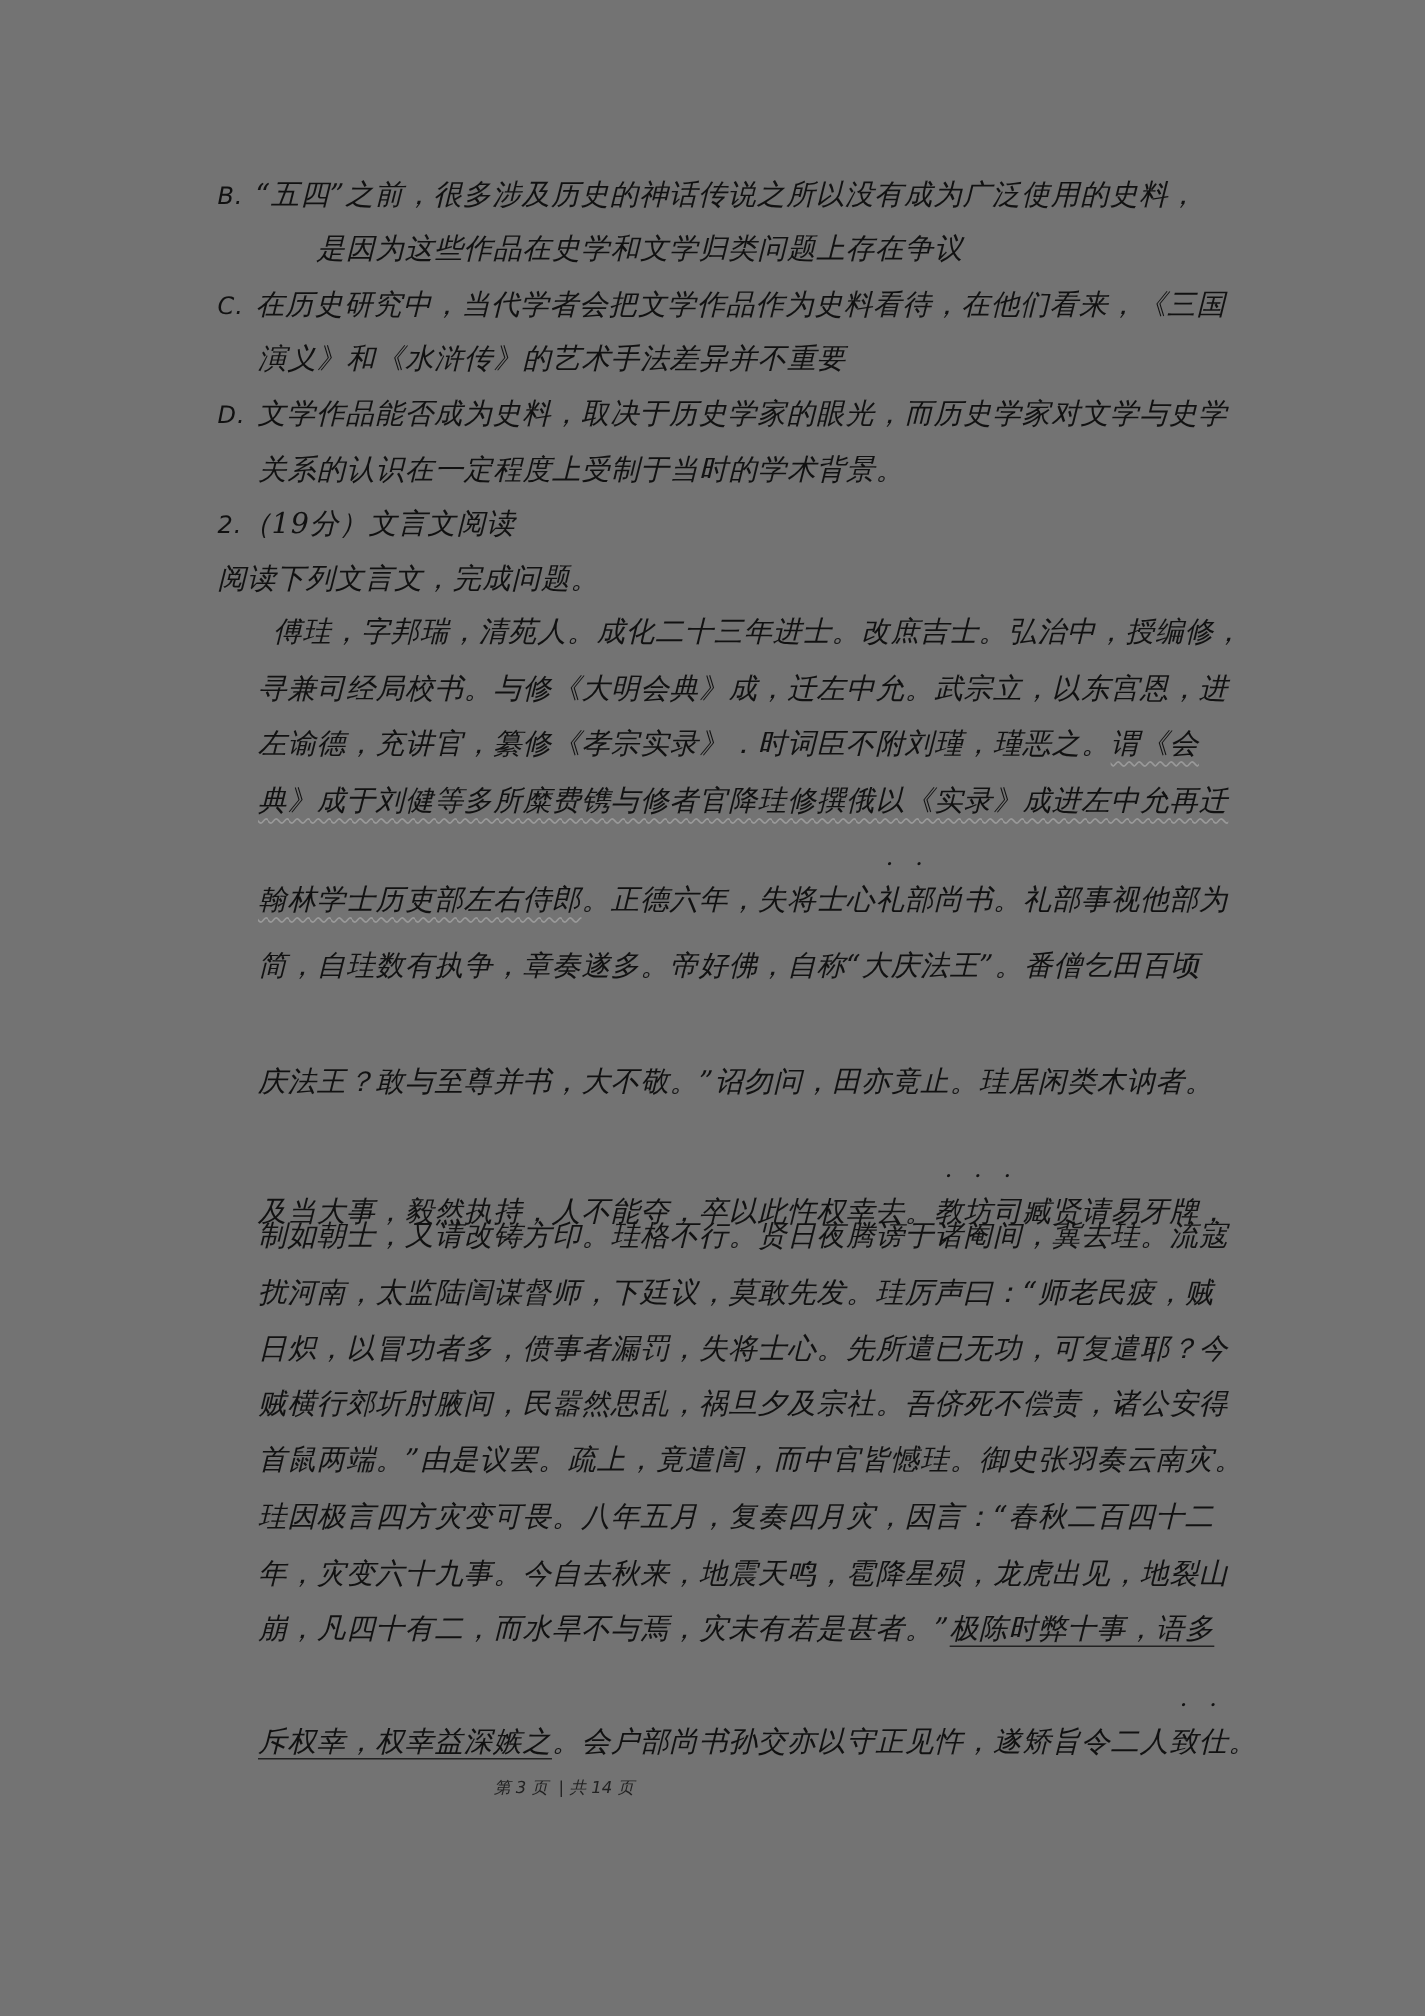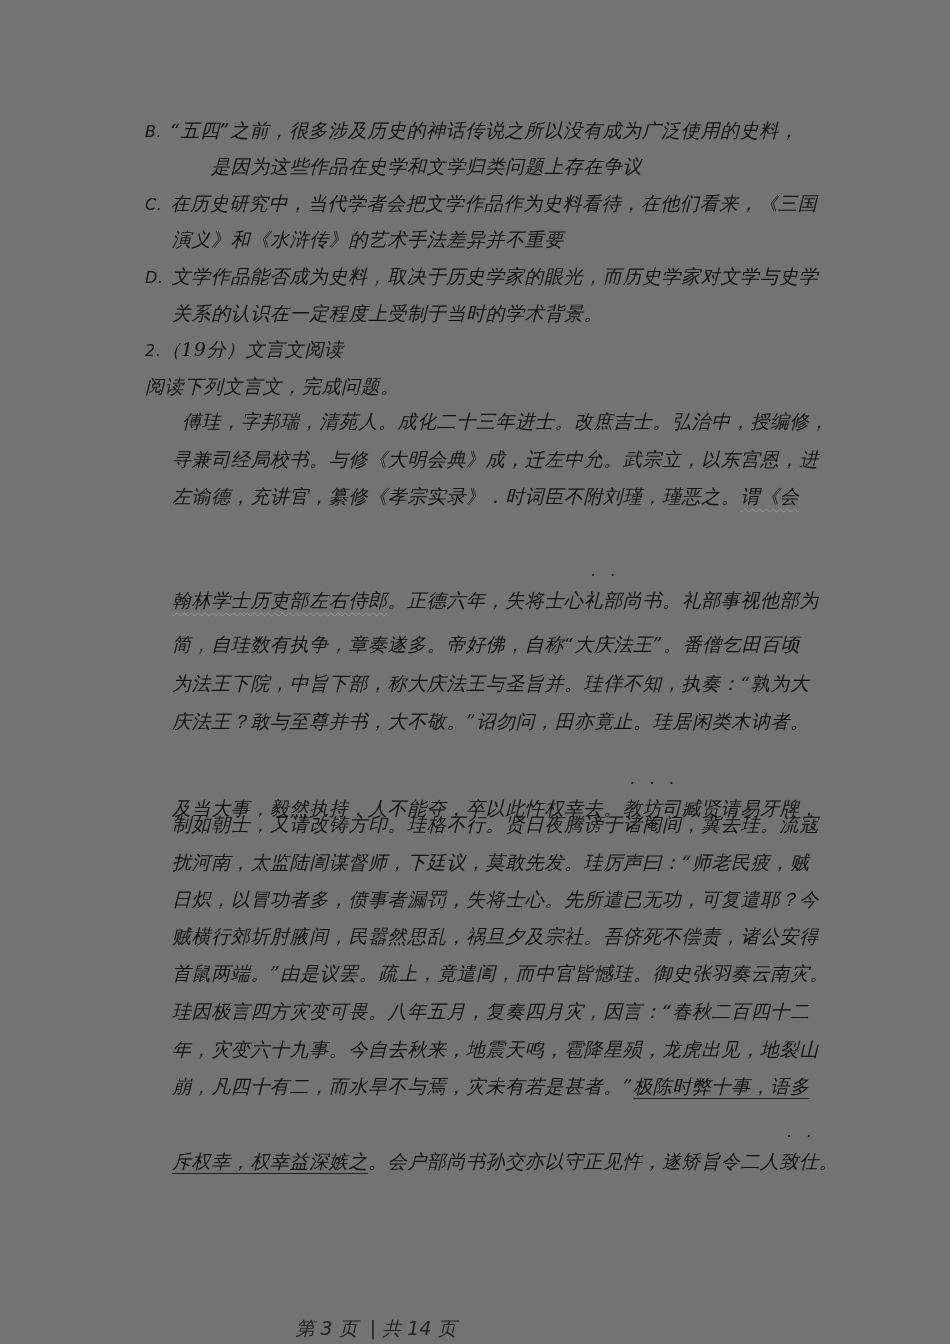--- a/index.html
+++ b/index.html
@@ -46,6 +46,9 @@
   <div class="line" style="left:172px; top:484px;">
     <span>左谕德，充讲官，纂修《孝宗实录》．时词臣不附刘瑾，瑾恶之。</span><span class="wavy">谓《会</span>
   </div>
+  <div class="line" style="left:172px; top:522px;">
+    <span class="wavy">典》成于刘健等多所糜费镌与修者官降珪修撰俄以《实录》成进左中允再迁</span>
+  </div>
   <div class="line" style="left:172px; top:588px;">
     <span class="wavy">翰林学士历吏部左右侍郎</span><span>。正德六年，失将士心</span><span class="dot">礼</span><span class="dot">部</span><span>尚书。礼部事视他部为</span>
   </div>

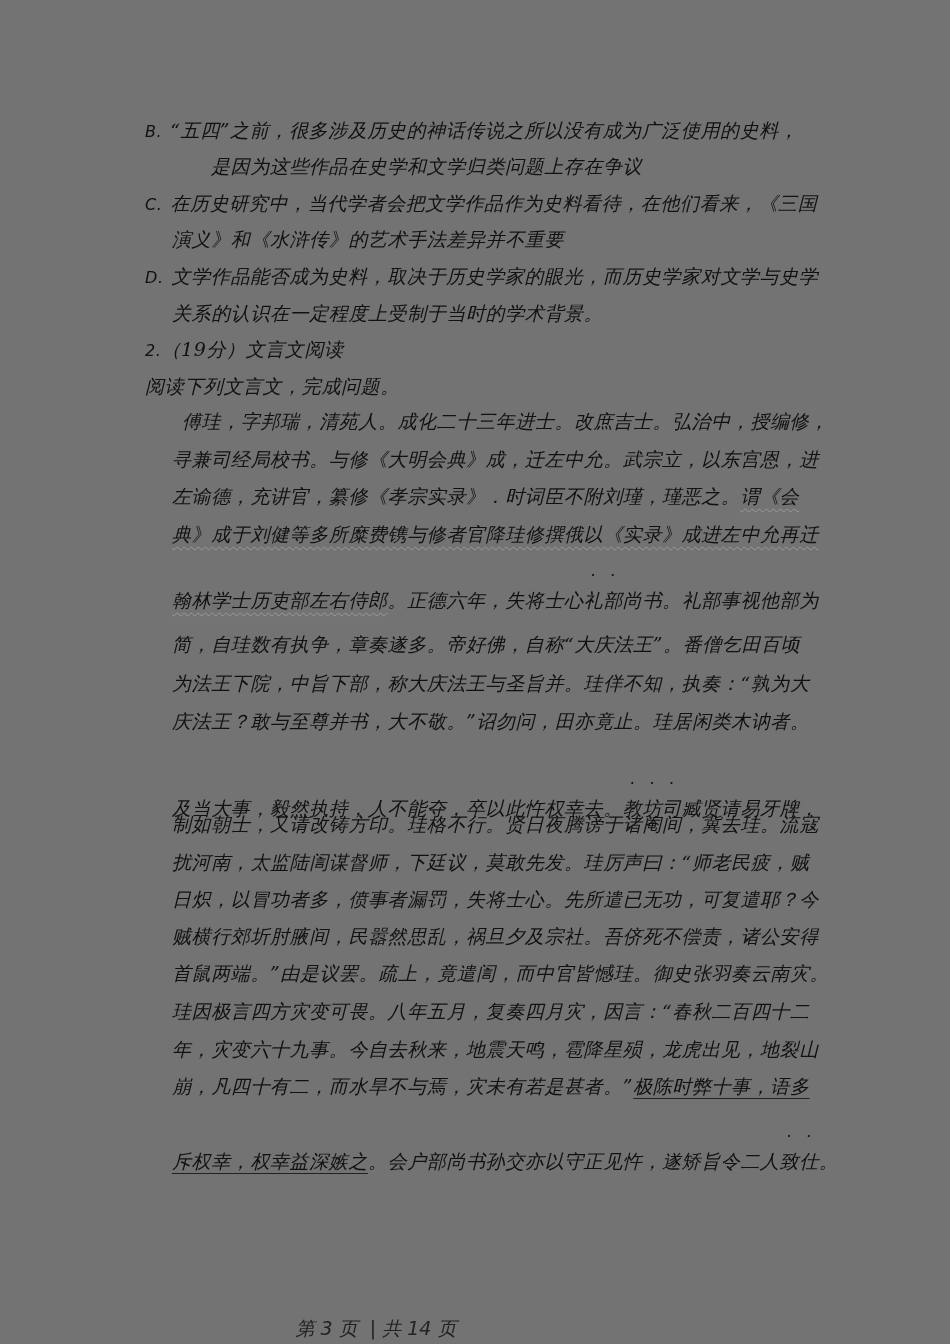--- a/index.html
+++ b/index.html
@@ -53,7 +53,6 @@
     <span class="wavy">翰林学士历吏部左右侍郎</span><span>。正德六年，失将士心</span><span class="dot">礼</span><span class="dot">部</span><span>尚书。礼部事视他部为</span>
   </div>
   <div class="line" style="left:172px; top:632px;">简，自珪数有执争，章奏遂多。帝好佛，自称“大庆法王”。番僧乞田百顷</div>
-  <div class="line" style="left:172px; top:671px;">为法王下院，中旨下部，称大庆法王与圣旨并。珪佯不知，执奏：“孰为大</div>
   <div class="line" style="left:172px; top:709px;">庆法王？敢与至尊并书，大不敬。”诏勿问，田亦竟止。珪居闲类木讷者。</div>
   <div class="line" style="left:172px; top:773px;margin-top:23px;">
     <span>及当大事，毅然执持，人不能夺，卒以此忤权幸去。</span><span class="dot">教</span><span class="dot">坊</span><span class="dot">司</span><span>臧贤请易牙牌，</span>

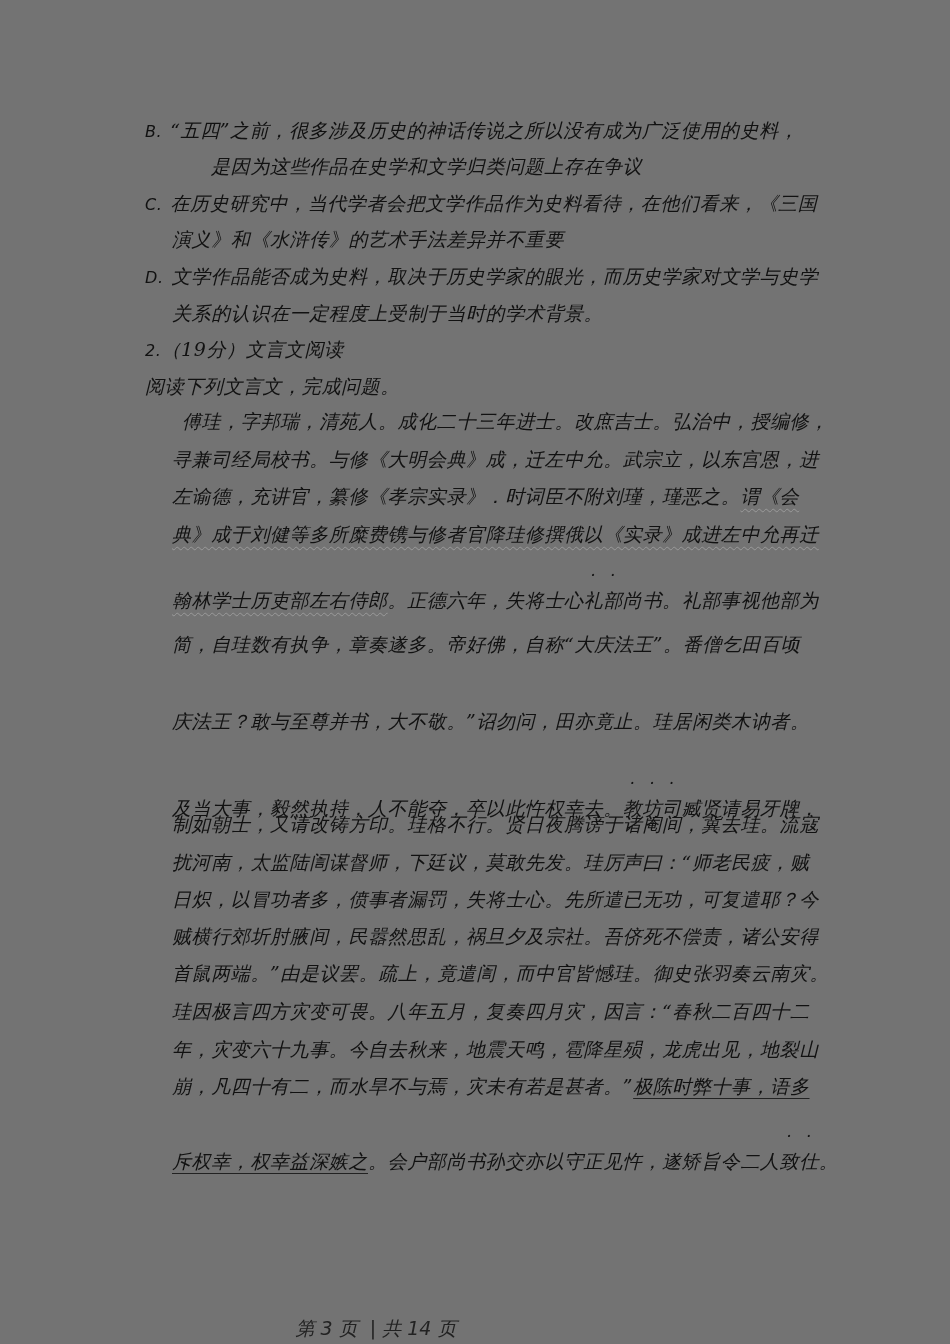--- a/index.html
+++ b/index.html
@@ -13,7 +13,7 @@
   .under { text-decoration: underline solid #222; text-underline-offset: 5px; }
   .dot { position: relative; display: inline-block; }
   .dot::before { content: "·"; position: absolute; top: -20px; left: 50%; transform: translateX(-50%); font-size: 16px; line-height: 16px; color: #111; }
-  .footer { position: absolute; left: 0; width: 752px; top: 1316px; text-align: center; font-size: 19px;
+  .footer { position: absolute; left: 0; width: 752px; top: 1184px; text-align: center; font-size: 11px;
             font-family: "DejaVu Sans", "Liberation Sans", sans-serif; color: #222; }
 </style>
 </head>

